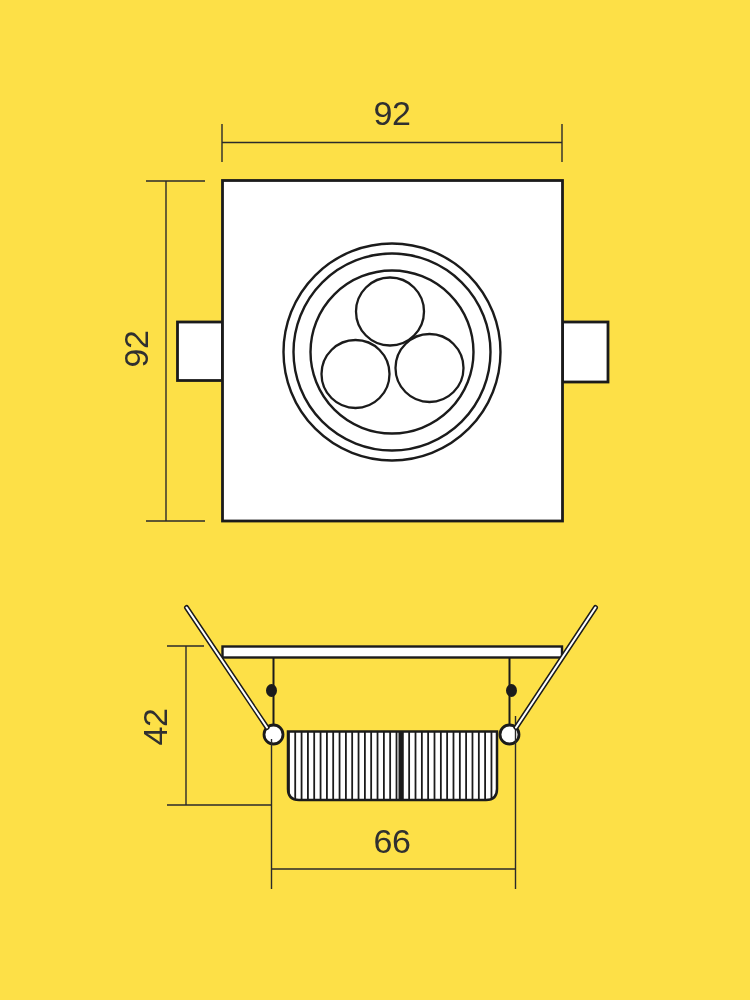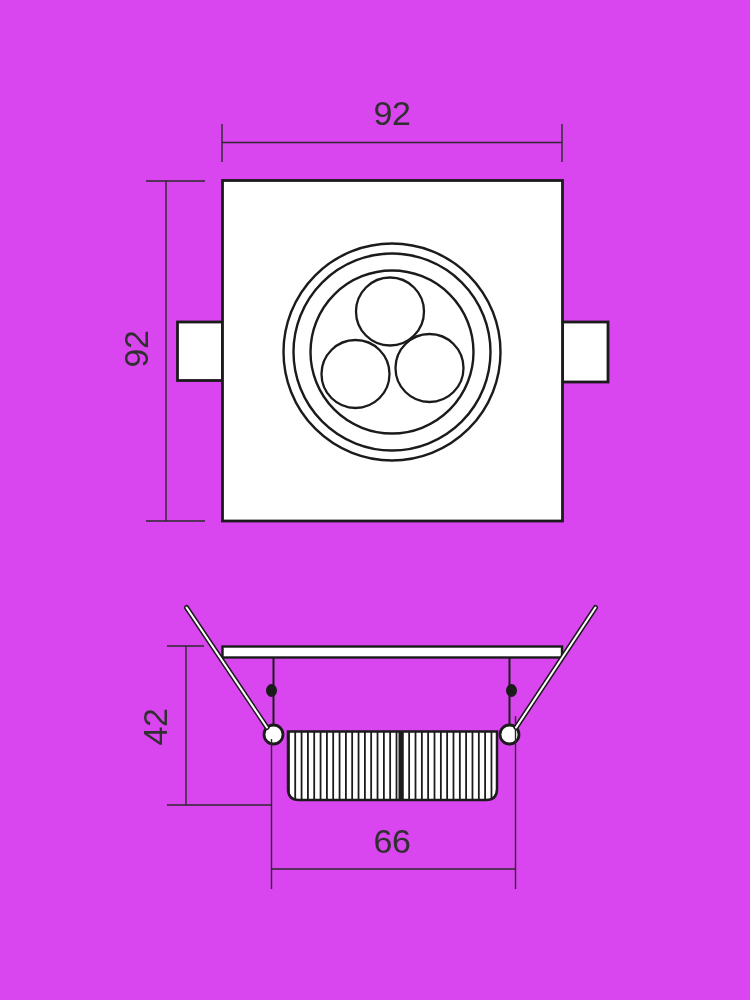--- a/index.html
+++ b/index.html
@@ -11,7 +11,7 @@
     position: relative;
     width: 750px;
     height: 1000px;
-    background: #d946ef;
+    background: #fde047;
     overflow: hidden;
     font-family: "Liberation Sans", sans-serif;
   }

